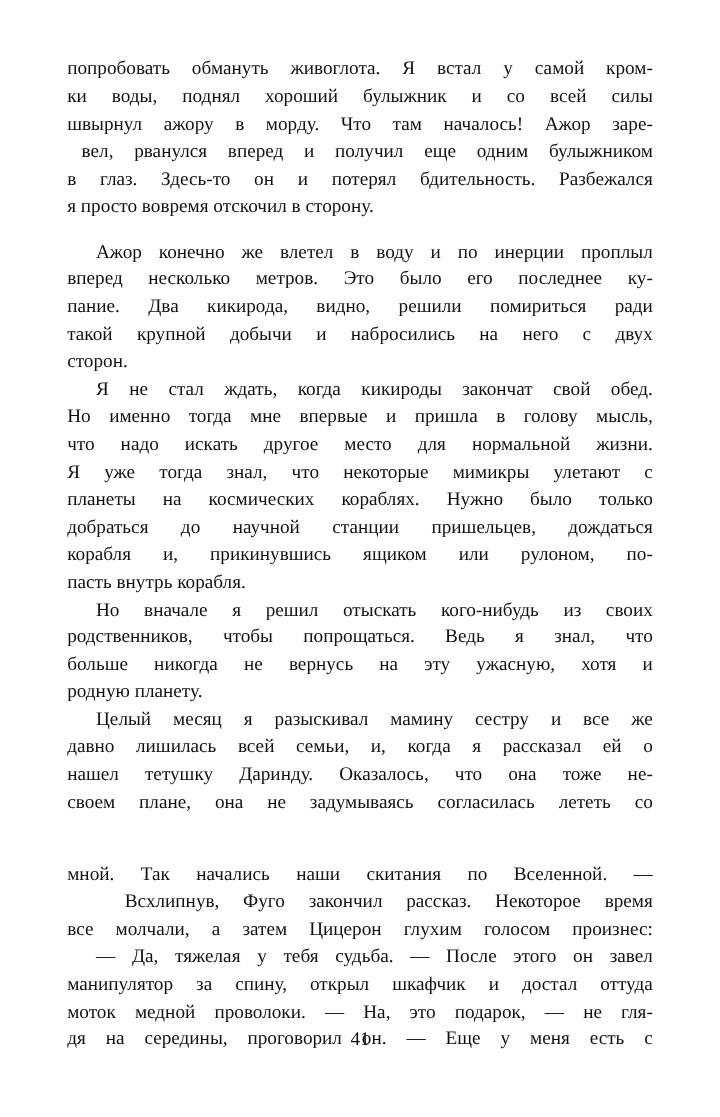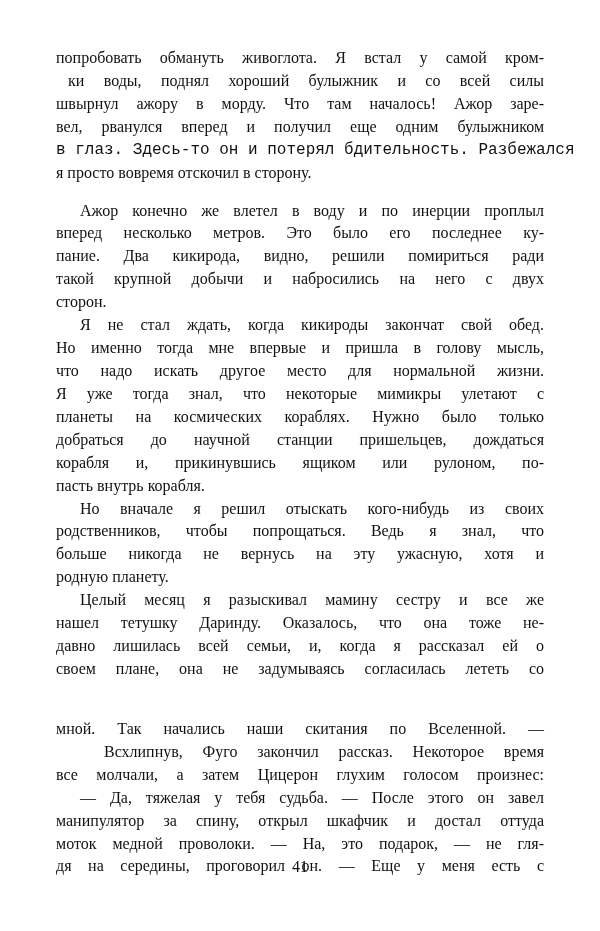--- a/index.html
+++ b/index.html
@@ -52,7 +52,7 @@
 
 <div class="page">
   <span class="line" style="height: 22.9357px; line-height: 22.9357px;">попробовать обмануть живоглота. Я встал у самой кром-</span>
-  <span class="line" style="height: 22.9357px; line-height: 22.9357px; margin-left: 12px;">ки воды, поднял хороший булыжник и со всей силы</span>
+  <span class="line" style="height: 22.9357px; line-height: 22.9357px;">ки воды, поднял хороший булыжник и со всей силы</span>
   <span class="line" style="height: 22.9357px; line-height: 22.9357px;">швырнул ажору в морду. Что там началось! Ажор заре-</span>
   <span class="line" style="height: 22.9357px; line-height: 22.9357px;">вел, рванулся вперед и получил еще одним булыжником</span>
   <span class="line" style="height: 22.9357px; line-height: 22.9357px; font-family: Liberation Mono, monospace;">в глаз. Здесь-то он и потерял бдительность. Разбежался</span>

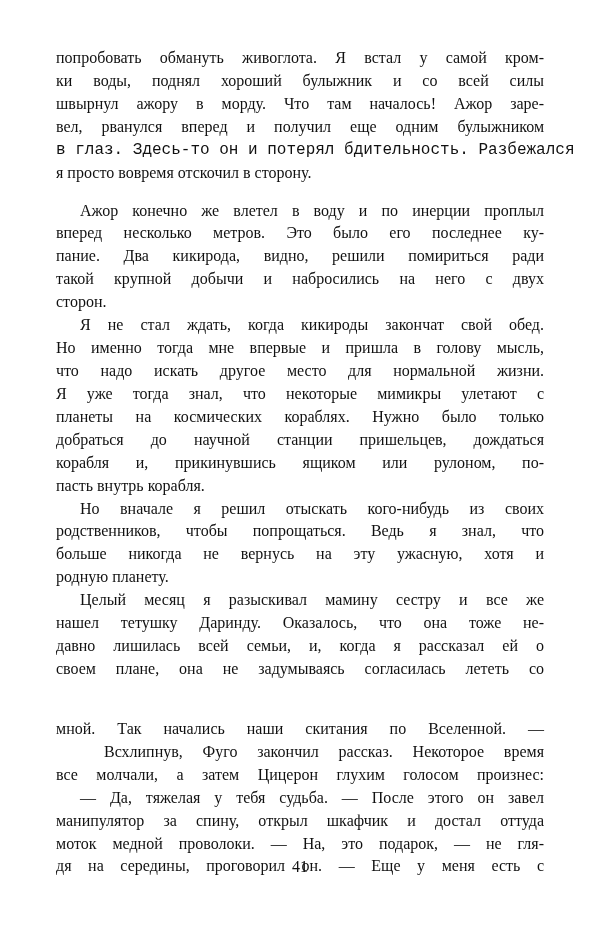--- a/index.html
+++ b/index.html
@@ -54,7 +54,7 @@
   <span class="line" style="height: 22.9357px; line-height: 22.9357px;">попробовать обмануть живоглота. Я встал у самой кром-</span>
   <span class="line" style="height: 22.9357px; line-height: 22.9357px;">ки воды, поднял хороший булыжник и со всей силы</span>
   <span class="line" style="height: 22.9357px; line-height: 22.9357px;">швырнул ажору в морду. Что там началось! Ажор заре-</span>
-  <span class="line" style="height: 22.9357px; line-height: 22.9357px;">вел, рванулся вперед и получил еще одним булыжником</span>
+  <span class="line" style="height: 22.9357px; line-height: 22.9357px; margin-left: 12px;">вел, рванулся вперед и получил еще одним булыжником</span>
   <span class="line" style="height: 22.9357px; line-height: 22.9357px; font-family: Liberation Mono, monospace;">в глаз. Здесь-то он и потерял бдительность. Разбежался</span>
   <span class="line last" style="height: 22.9357px; line-height: 22.9357px;">я просто вовремя отскочил в сторону.</span>
   <span class="line indent" style="height: 22.9357px; line-height: 22.9357px; margin-top: 15px;">Ажор конечно же влетел в воду и по инерции проплыл</span>

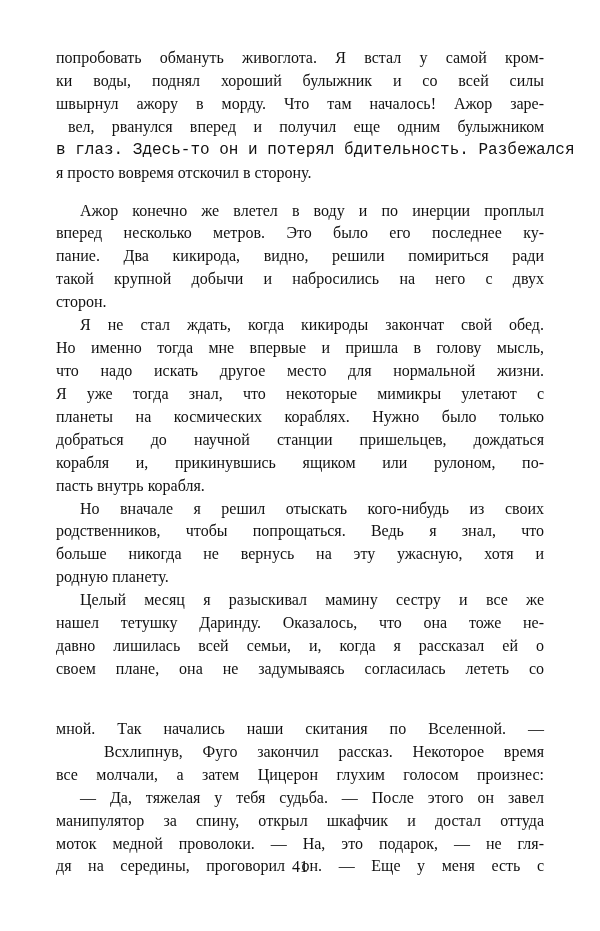--- a/index.html
+++ b/index.html
@@ -55,7 +55,7 @@
   <span class="line" style="height: 22.9357px; line-height: 22.9357px;">ки воды, поднял хороший булыжник и со всей силы</span>
   <span class="line" style="height: 22.9357px; line-height: 22.9357px;">швырнул ажору в морду. Что там началось! Ажор заре-</span>
   <span class="line" style="height: 22.9357px; line-height: 22.9357px; margin-left: 12px;">вел, рванулся вперед и получил еще одним булыжником</span>
-  <span class="line" style="height: 22.9357px; line-height: 22.9357px; font-family: Liberation Mono, monospace;">в глаз. Здесь-то он и потерял бдительность. Разбежался</span>
+  <span class="line" style="height: 22.9357px; line-height: 22.9357px;">в глаз. Здесь-то он и потерял бдительность. Разбежался</span>
   <span class="line last" style="height: 22.9357px; line-height: 22.9357px;">я просто вовремя отскочил в сторону.</span>
   <span class="line indent" style="height: 22.9357px; line-height: 22.9357px; margin-top: 15px;">Ажор конечно же влетел в воду и по инерции проплыл</span>
   <span class="line" style="height: 22.9357px; line-height: 22.9357px;">вперед несколько метров. Это было его последнее ку-</span>

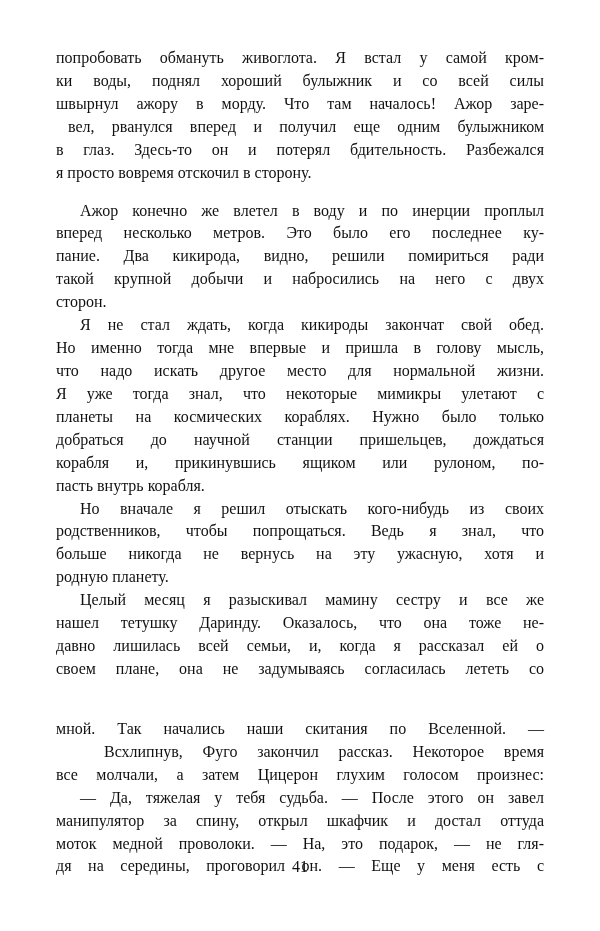--- a/index.html
+++ b/index.html
@@ -75,8 +75,8 @@
   <span class="line" style="height: 22.9357px; line-height: 22.9357px;">больше никогда не вернусь на эту ужасную, хотя и</span>
   <span class="line last" style="height: 22.9357px; line-height: 22.9357px;">родную планету.</span>
   <span class="line indent" style="height: 22.9357px; line-height: 22.9357px;">Целый месяц я разыскивал мамину сестру и все же</span>
+  <span class="line" style="height: 22.9357px; line-height: 22.9357px;">давно лишилась всей семьи, и, когда я рассказал ей о</span>
   <span class="line" style="height: 22.9357px; line-height: 22.9357px;">нашел тетушку Даринду. Оказалось, что она тоже не-</span>
-  <span class="line" style="height: 22.9357px; line-height: 22.9357px;">давно лишилась всей семьи, и, когда я рассказал ей о</span>
   <span class="line" style="height: 22.9357px; line-height: 22.9357px;">своем плане, она не задумываясь согласилась лететь со</span>
   <span class="line" style="height: 22.9357px; line-height: 22.9357px; margin-top: 37px;">мной. Так начались наши скитания по Вселенной. —</span>
   <span class="line" style="height: 22.9357px; line-height: 22.9357px; margin-left: 48px;">Всхлипнув, Фуго закончил рассказ. Некоторое время</span>

